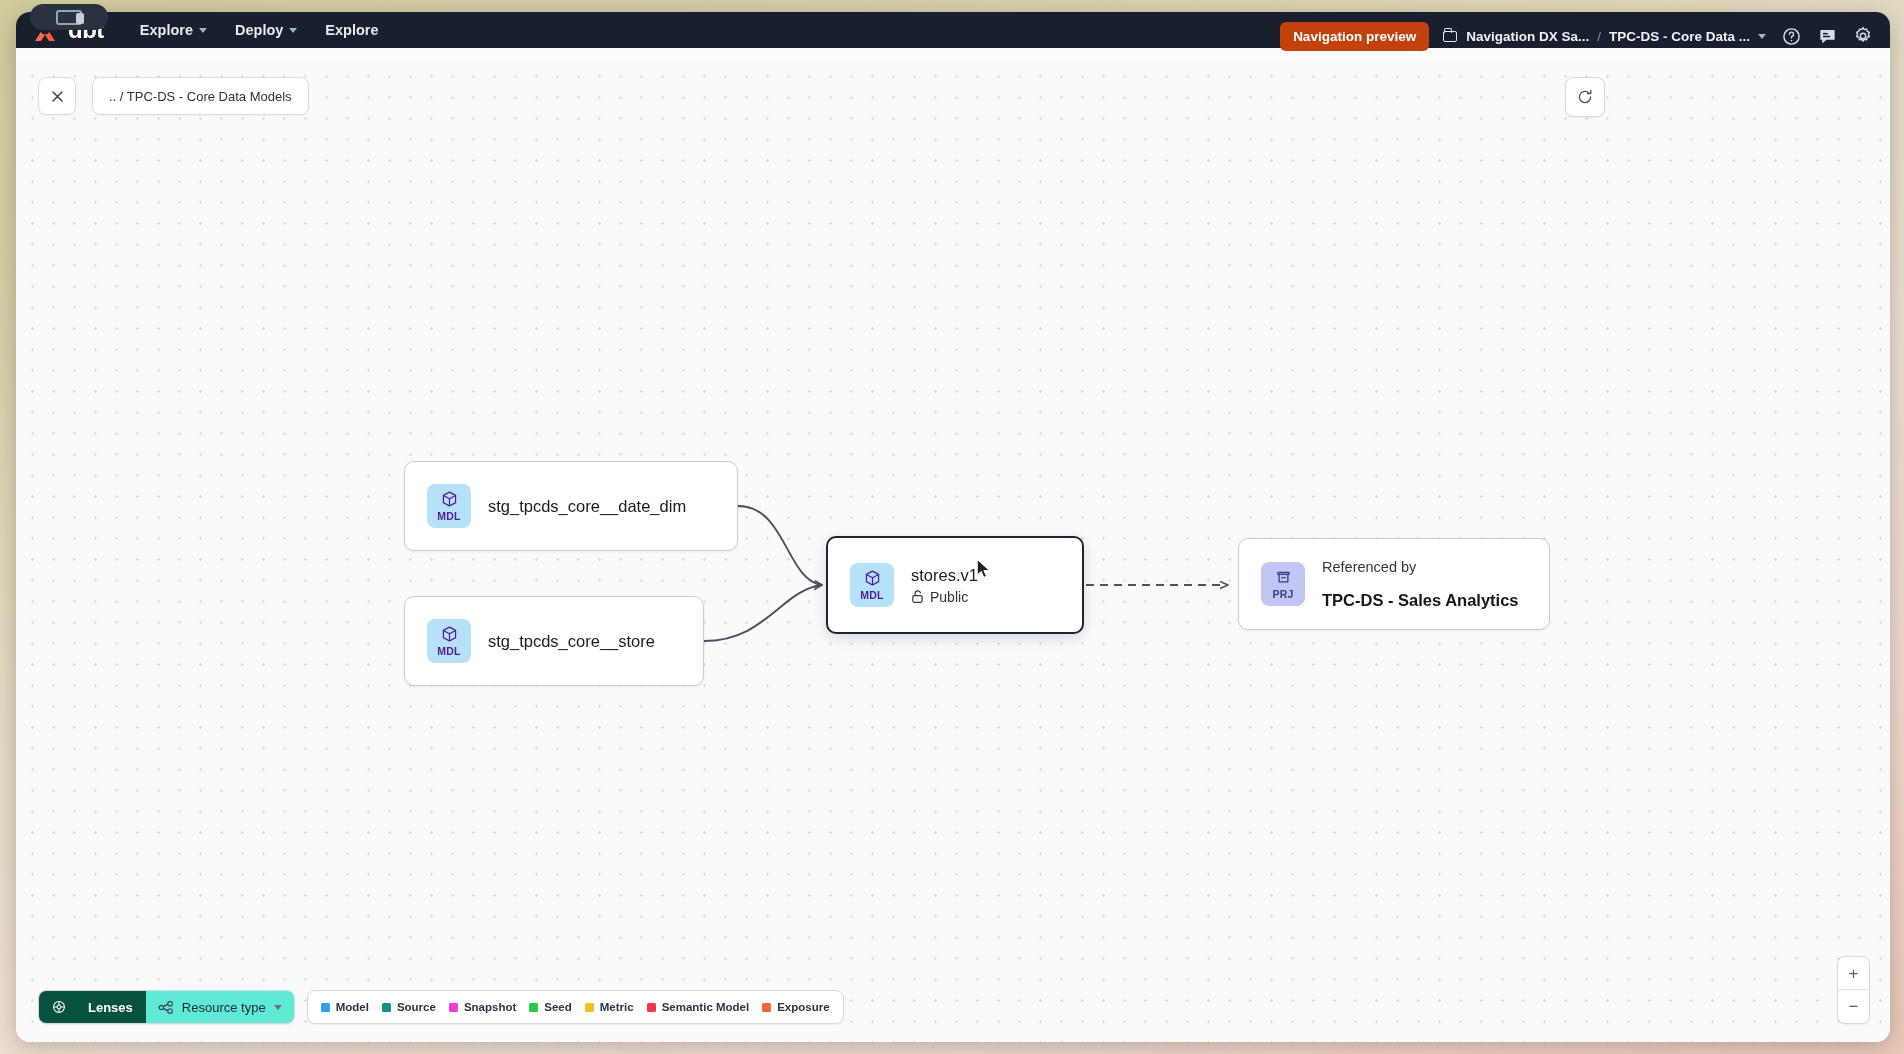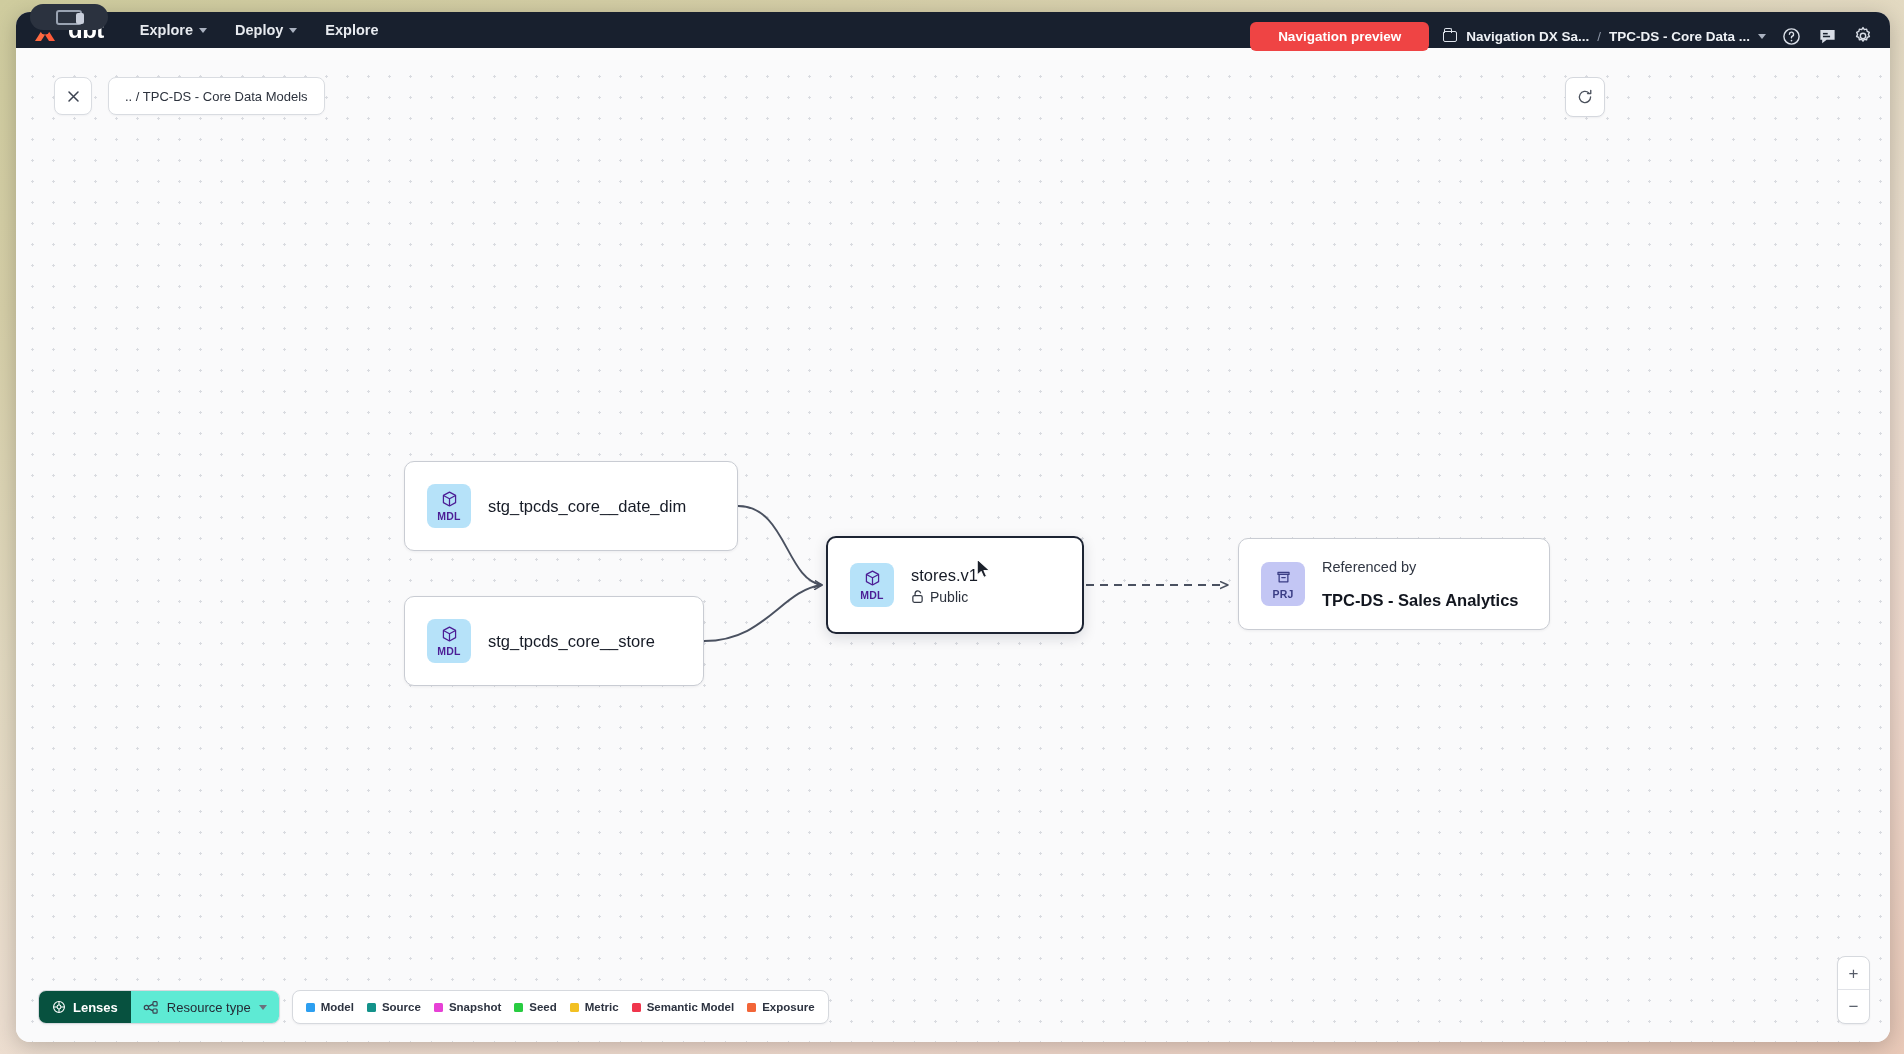--- a/index.html
+++ b/index.html
@@ -85,9 +85,9 @@
     display: flex; align-items: center; gap: 14px;
   }
   #nav-preview-badge {
-    background: #ef4444; color: #ffffff;
+    background: #c2410c; color: #ffffff;
     font-size: 13.5px; font-weight: 600;
-    padding: 7px 28px; border-radius: 6px;
+    padding: 7px 13px; border-radius: 6px;
     cursor: pointer; white-space: nowrap;
   }
   #breadcrumb-nav {

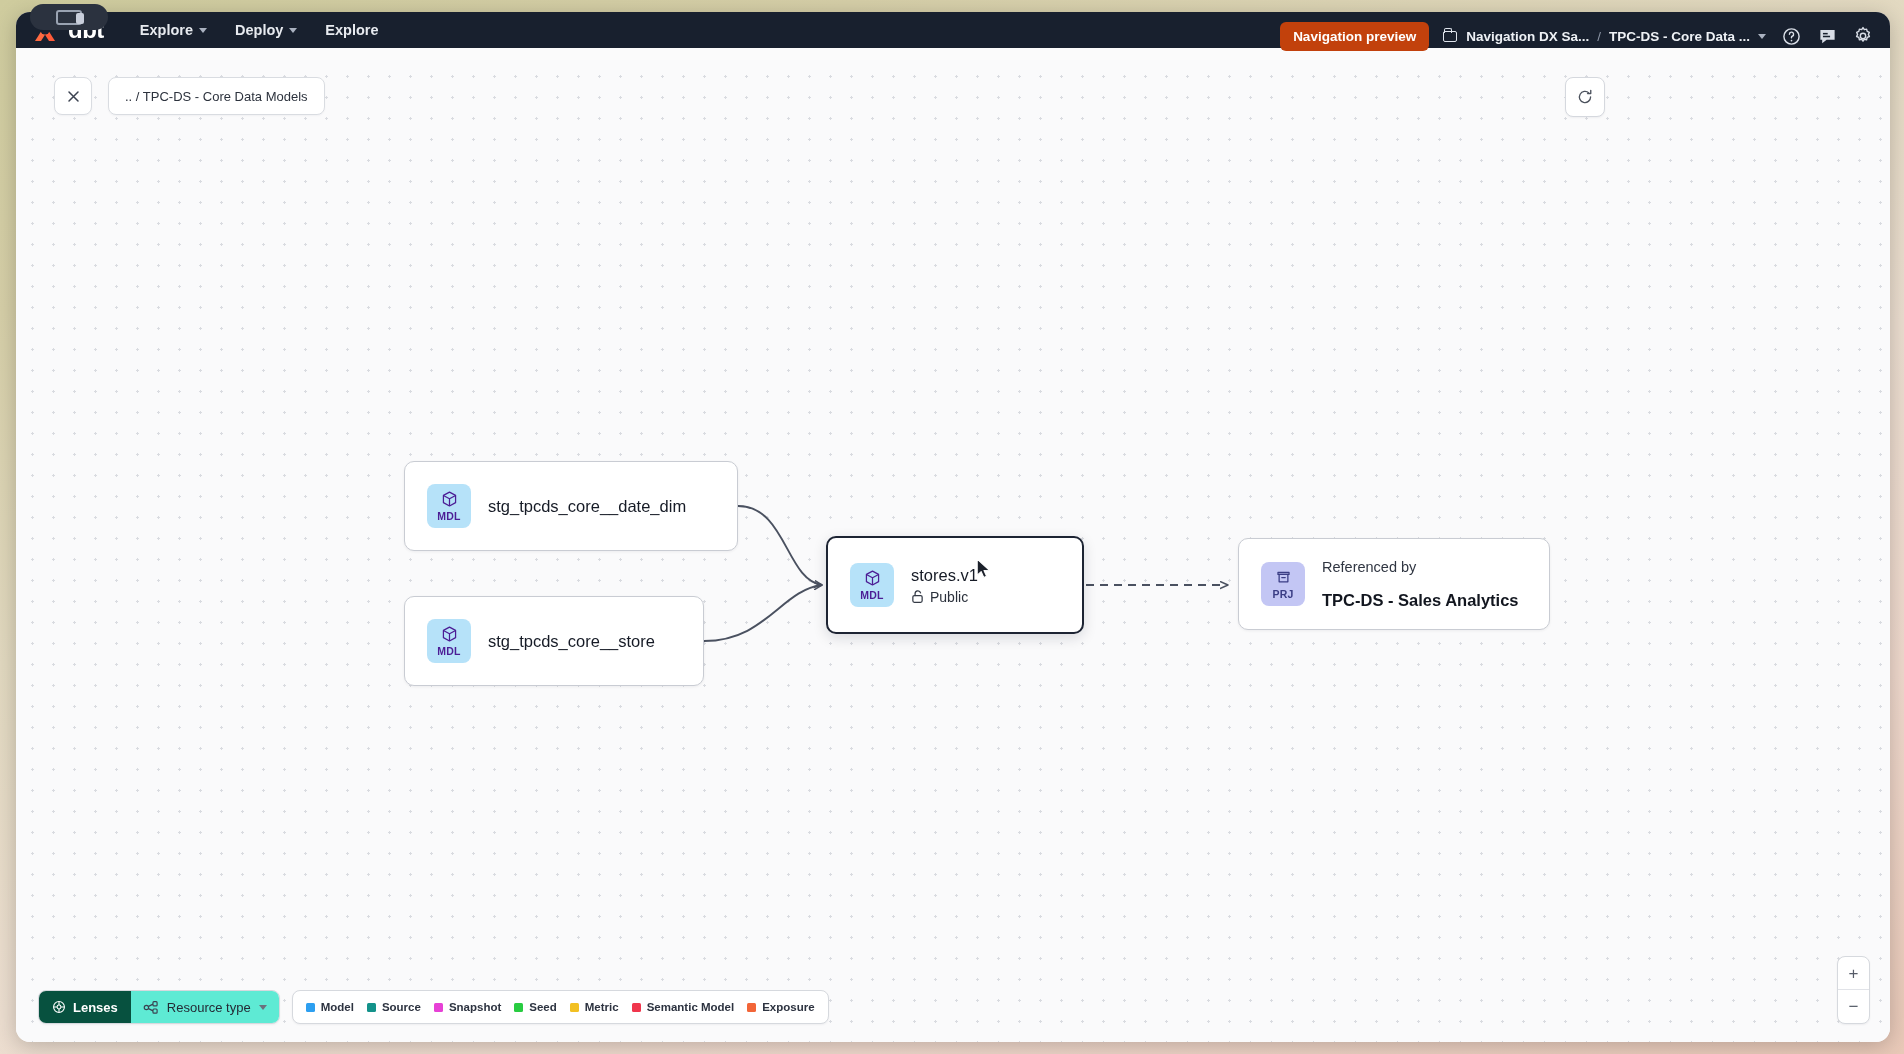--- a/index.html
+++ b/index.html
@@ -129,7 +129,7 @@
     position: absolute; left: 0; top: 0;
     width: 100%; height: 72px;
     display: flex; align-items: center;
-    padding: 0 38px;
+    padding: 0 22px;
     pointer-events: none;
   }
   #toolbar > * { pointer-events: auto; }

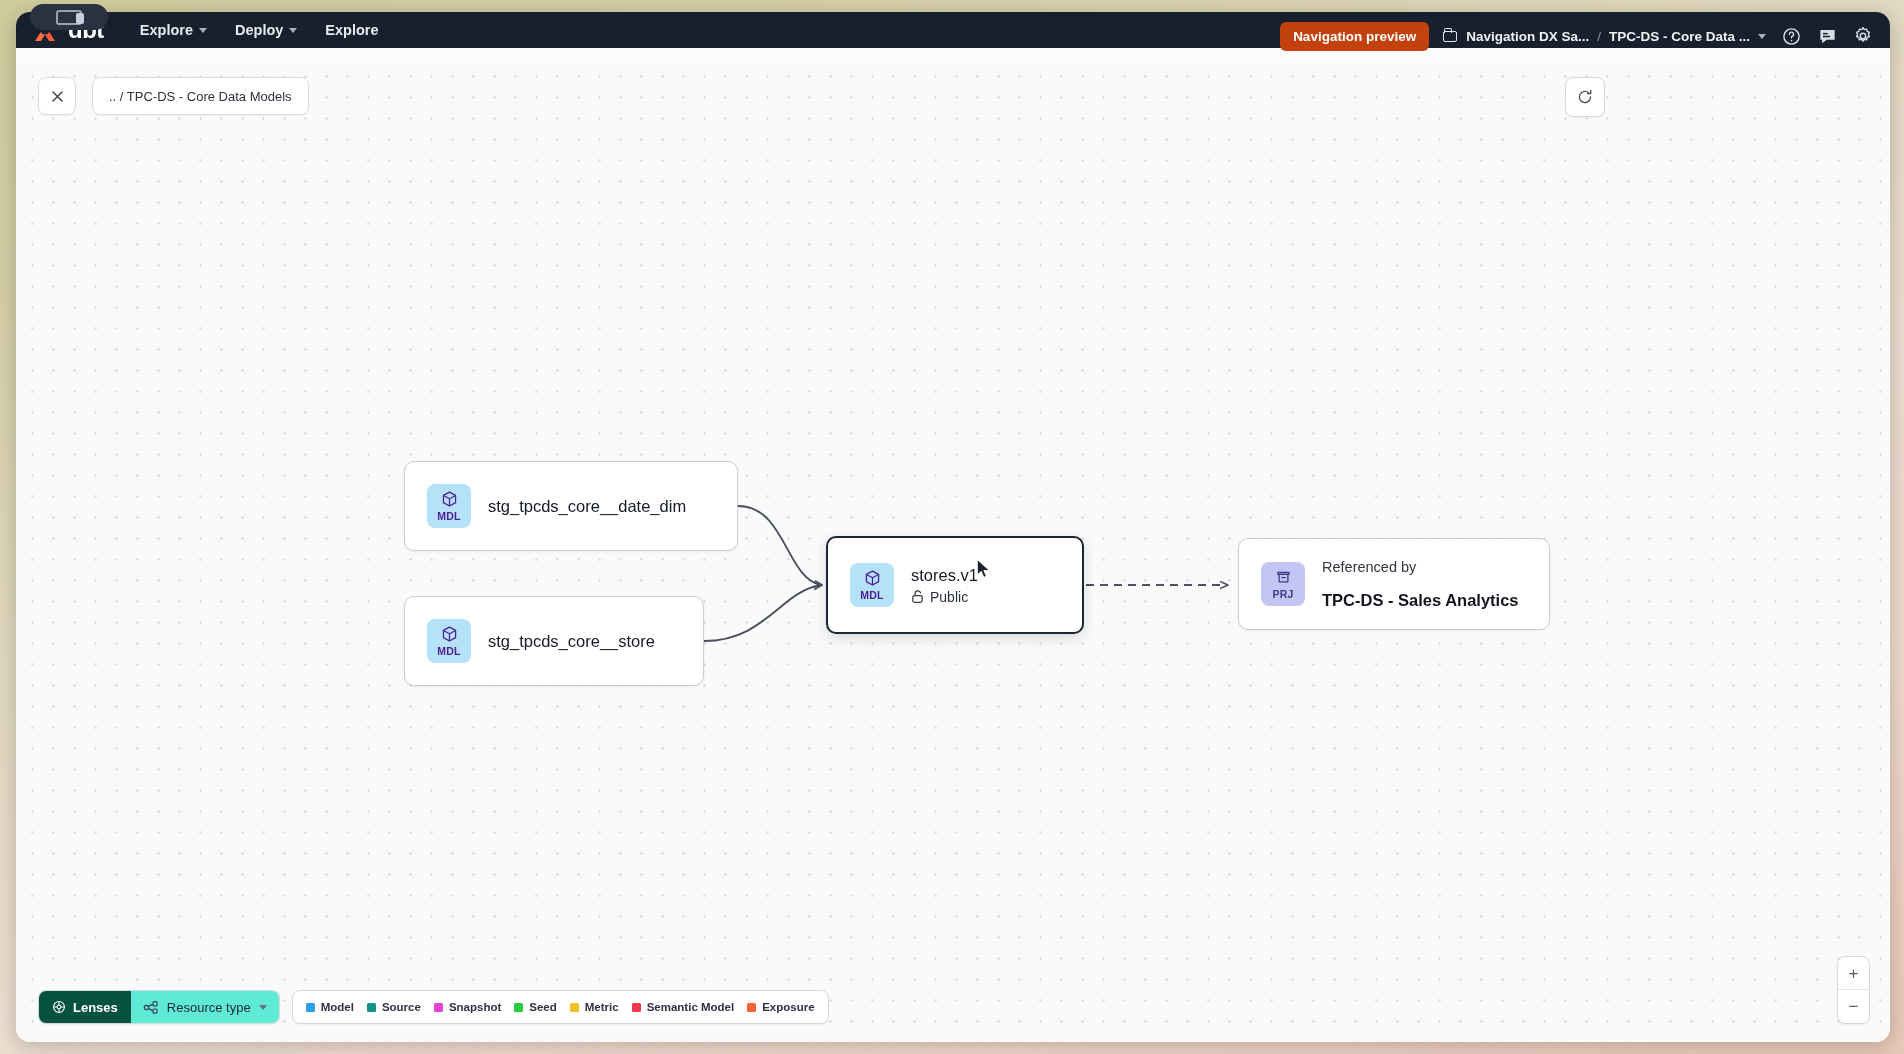--- a/index.html
+++ b/index.html
@@ -234,7 +234,7 @@
   #lenses-btn {
     background: #07513f; color: #ffffff;
     height: 100%;
-    display: flex; align-items: center; gap: 7px;
+    display: flex; align-items: center; gap: 22px;
     padding: 0 13px; font-size: 13px; font-weight: 600; cursor: pointer;
   }
   #resource-type-btn {

